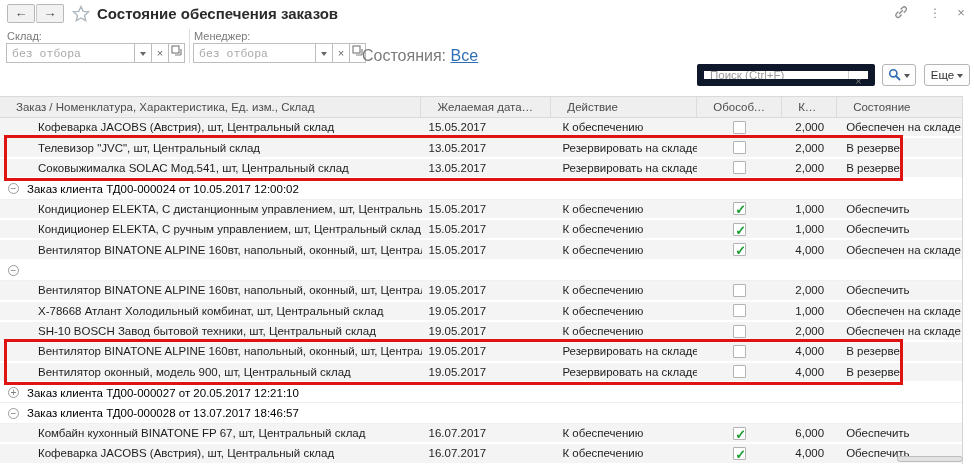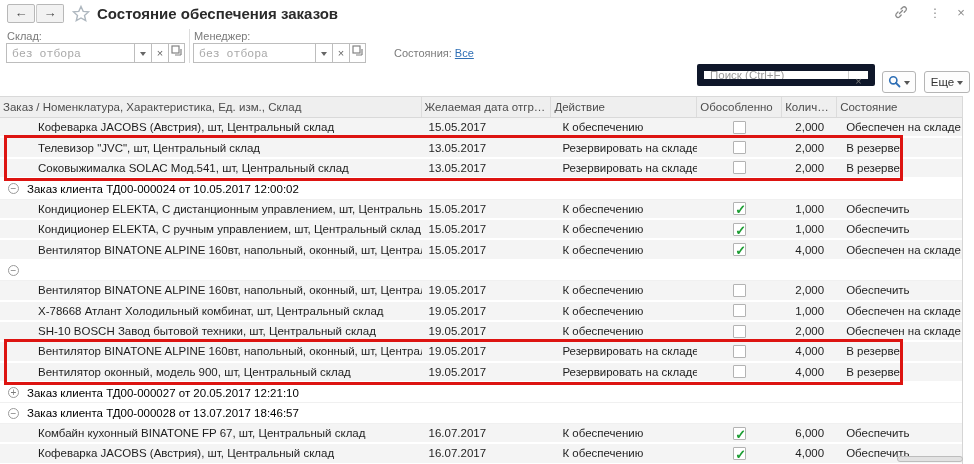--- a/index.html
+++ b/index.html
@@ -42,7 +42,7 @@
   .fbtn .caret { display:inline-block; width:0; height:0; border-left:3px solid transparent; border-right:3px solid transparent; border-top:4px solid #666; vertical-align:middle; }
   .fbtn.xbtn { font-size:11px; color:#666; }
   .vdivider { position:absolute; left:189px; top:0; width:1px; height:34px; background:#dcdcdc; }
-  .states { position:absolute; left:394px; top:18px; font-size:11px; color:#7a7a7a; }
+  .states { position:absolute; left:362px; top:18px; font-size:16px; color:#7a7a7a; }
   .states a { color:#2f6fb5; text-decoration:underline; cursor:pointer; }
   
   .searchrow { position:absolute; left:0; top:62px; width:974px; height:30px; }

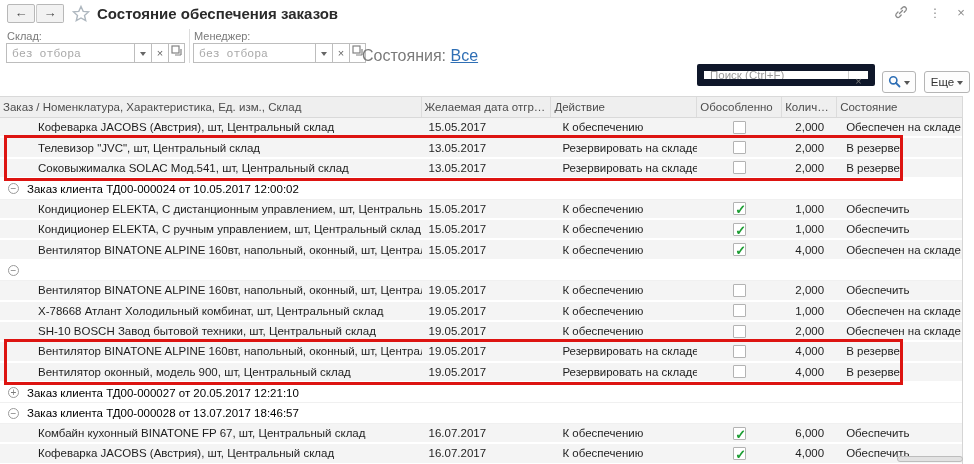--- a/index.html
+++ b/index.html
@@ -50,7 +50,7 @@
   .searchbox input { flex:1; border:none; outline:none; padding:0 6px; font-family:"Liberation Sans",sans-serif; font-size:11.5px; color:#333; min-width:0; }
   .searchbox input::placeholder { color:#9b9b9b; }
   .searchbox .sx { width:20px; border-left:1px solid #cfcfcf; color:#777; font-size:11px; line-height:20px; text-align:center; cursor:default; }
-  .btn { position:absolute; top:9px; height:22px; border:1px solid #b5b5b5; border-radius:3px; background:#fdfdfd; font-size:11.5px; color:#333; text-align:center; cursor:default; }
+  .btn { position:absolute; top:2px; height:22px; border:1px solid #b5b5b5; border-radius:3px; background:#fdfdfd; font-size:11.5px; color:#333; text-align:center; cursor:default; }
   .btn-find { left:882px; width:34px; line-height:20px; }
   .btn-more { left:924px; width:46px; line-height:20px; }
   .caret-sm { display:inline-block; width:0; height:0; border-left:3px solid transparent; border-right:3px solid transparent; border-top:4px solid #555; vertical-align:middle; margin-left:3px; }

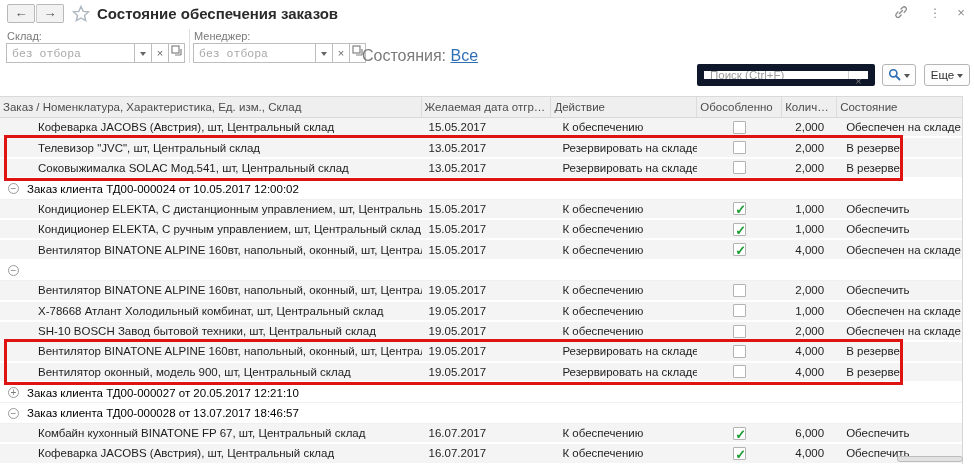--- a/index.html
+++ b/index.html
@@ -57,7 +57,7 @@
   
   .table { position:absolute; left:0; top:96px; width:963px; }
   .thead { display:flex; height:22px; background:#efefef; border-top:1px solid #d9d9d9; border-bottom:1px solid #d9d9d9; border-right:1px solid #d9d9d9; color:#4d4d4d; }
-  .th { line-height:21px; padding:0 3px; white-space:nowrap; overflow:hidden; text-overflow:ellipsis; border-right:1px solid #dcdcdc; }
+  .th { line-height:21px; padding:0 16px; white-space:nowrap; overflow:hidden; text-overflow:ellipsis; border-right:1px solid #dcdcdc; }
   .th:last-child { border-right:none; }
   .c1 { width:422px; } .c2 { width:130px; } .c3 { width:146px; } .c4 { width:85px; } .c5 { width:55px; } .c6 { width:125px; }
   .tbody { border-right:1px solid #d5d5d5; }

